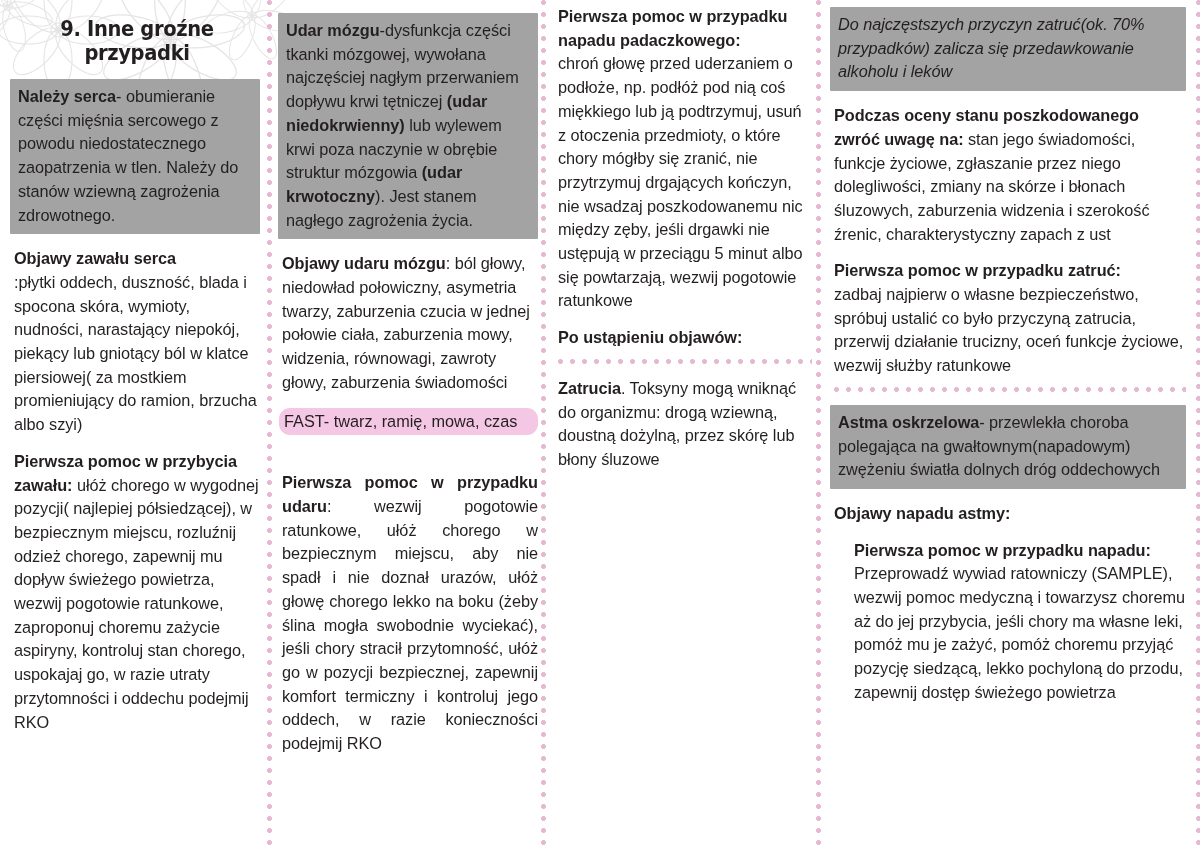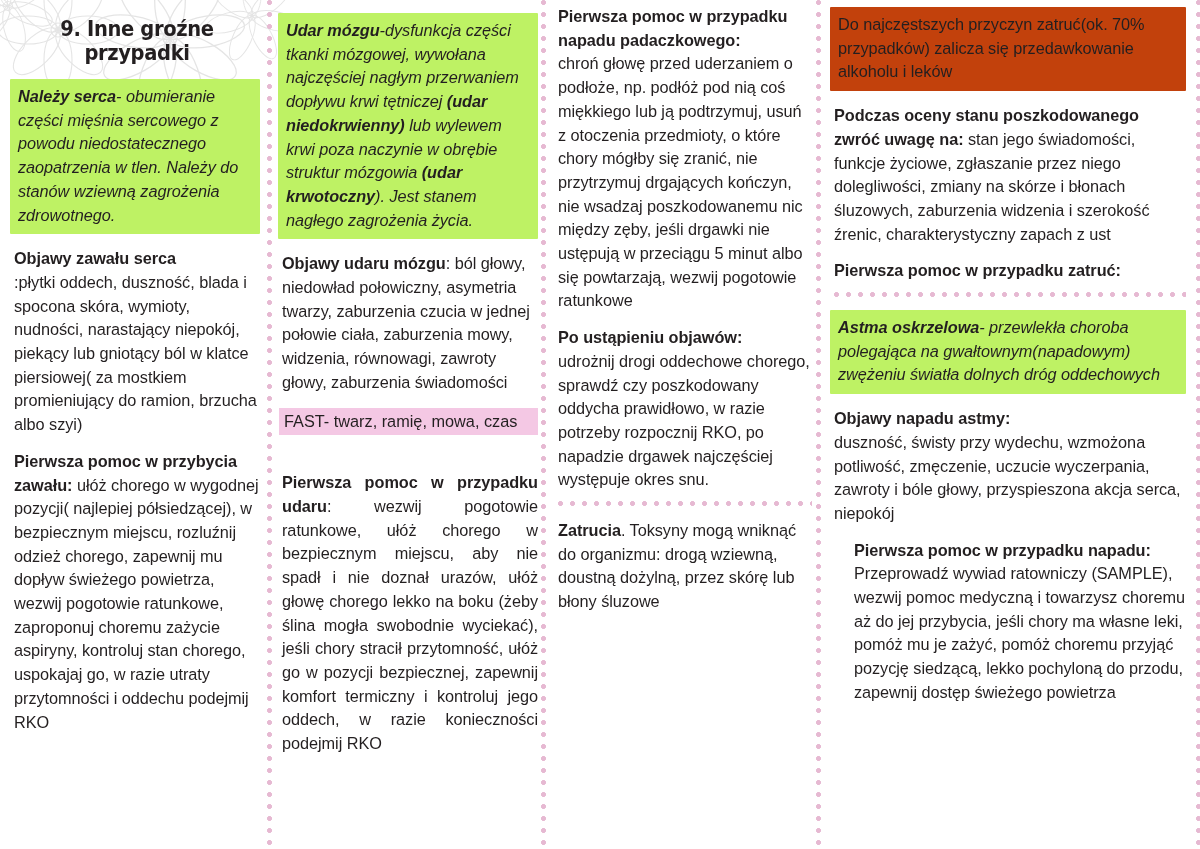--- a/index.html
+++ b/index.html
@@ -81,7 +81,7 @@
     margin:0 0 13px -4px;
     border-radius:1px;
   }
-  p.box.green{background:#bef264;font-style:italic;}
+  p.box.green{background:#a3a3a3;}
   p.box.pink{background:#c2410c;}
 
   

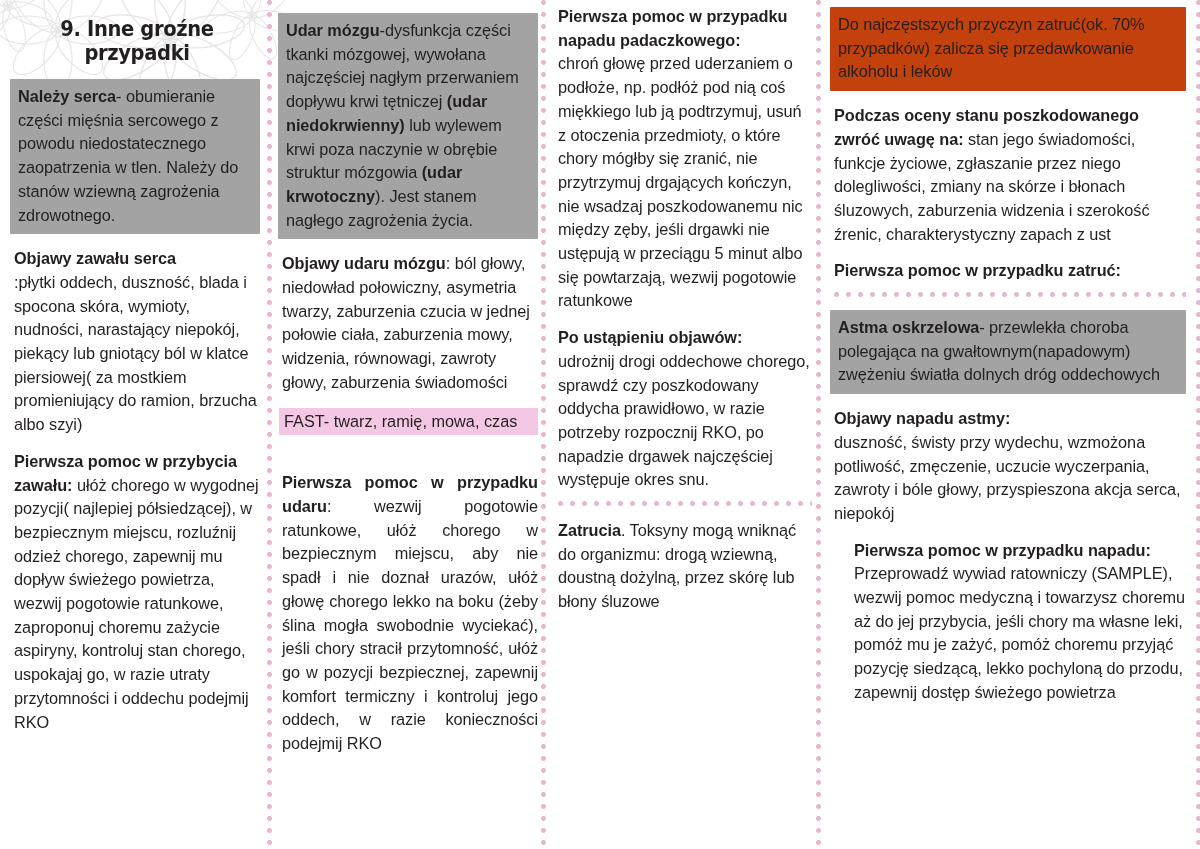--- a/index.html
+++ b/index.html
@@ -82,7 +82,7 @@
     border-radius:1px;
   }
   p.box.green{background:#a3a3a3;}
-  p.box.pink{background:#c2410c;}
+  p.box.pink{background:#a3a3a3;font-style:italic;}
 
   
   p.band{

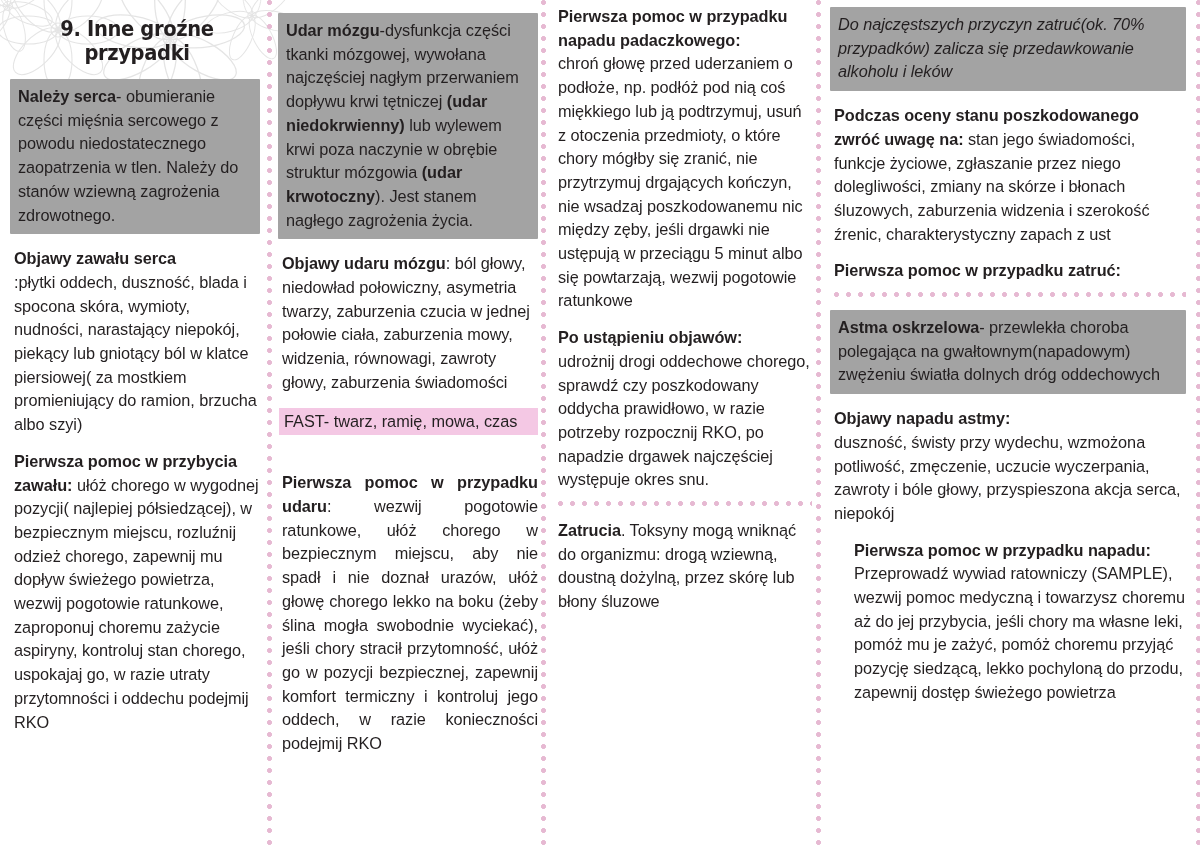--- a/index.html
+++ b/index.html
@@ -197,7 +197,7 @@
 
     <p class="blk"><b>Podczas oceny stanu poszkodowanego zwróć uwagę na:</b><span> stan jego świadomości, funkcje życiowe, zgłaszanie przez niego dolegliwości, zmiany na skórze i błonach śluzowych, zaburzenia widzenia i szerokość źrenic, charakterystyczny zapach z ust</span></p>
 
-    <p class="blk tight"><b>Pierwsza pomoc w przypadku zatruć:</b><br></p>
+    <p class="blk tight"><b>Pierwsza pomoc w przypadku zatruć:</b><br><span> zadbaj najpierw o własne bezpieczeństwo, spróbuj ustalić co było przyczyną zatrucia, przerwij działanie trucizny, oceń funkcje życiowe, wezwij służby ratunkowe</span></p>
 
     <div class="hdiv"></div>
 

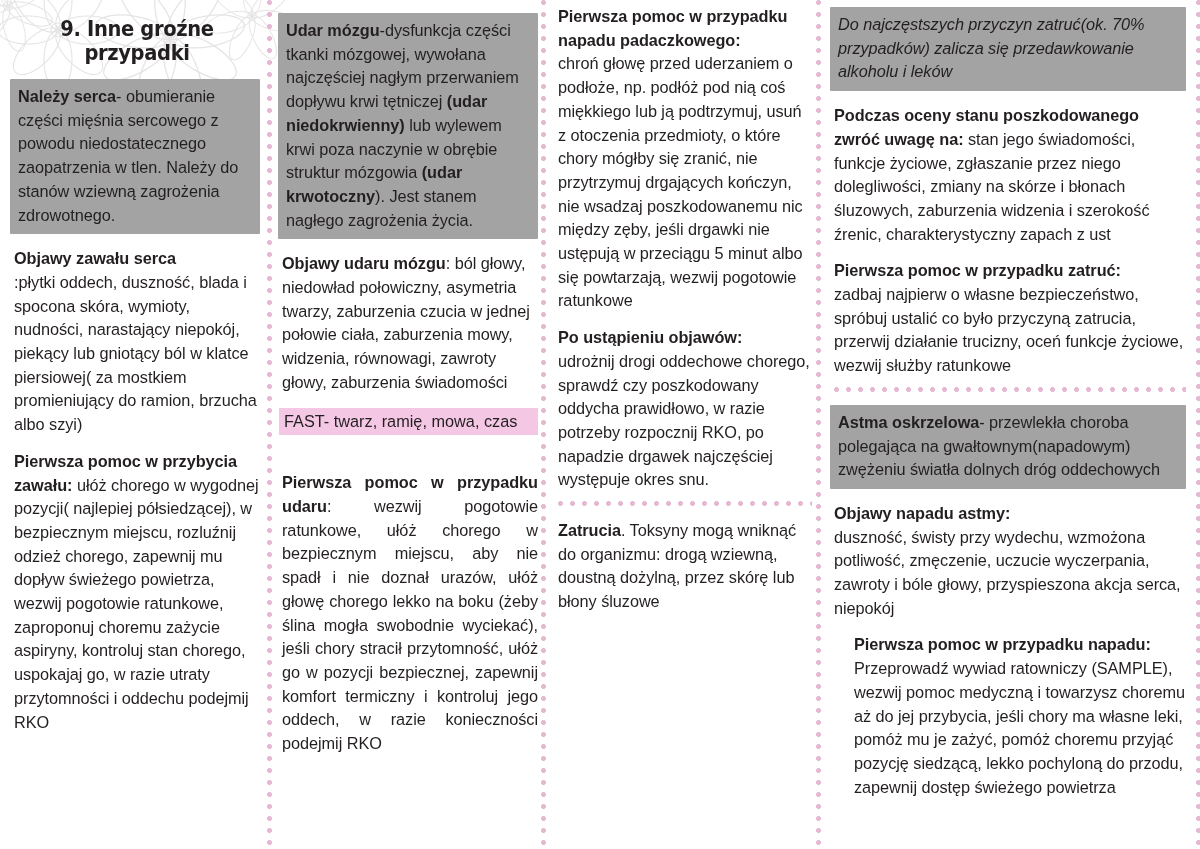--- a/index.html
+++ b/index.html
@@ -183,7 +183,7 @@
 
     <p class="blk"><b>Pierwsza pomoc w przypadku napadu padaczkowego:</b><br><span> chroń głowę przed uderzaniem o podłoże, np. podłóż pod nią coś miękkiego lub ją podtrzymuj, usuń z otoczenia przedmioty, o które chory mógłby się zranić, nie przytrzymuj drgających kończyn, nie wsadzaj poszkodowanemu nic między zęby, jeśli drgawki nie ustępują w przeciągu 5 minut albo się powtarzają, wezwij pogotowie ratunkowe</span></p>
 
-    <p class="blk tight"><b>Po ustąpieniu objawów:</b><br><span> udrożnij drogi oddechowe chorego, sprawdź czy poszkodowany oddycha prawidłowo, w razie potrzeby rozpocznij RKO, po napadzie drgawek najczęściej występuje okres snu.</span></p>
+    <p class="blk tight"><b>Po ustąpieniu objawów:</b><br></p>
 
     <div class="hdiv"></div>
 

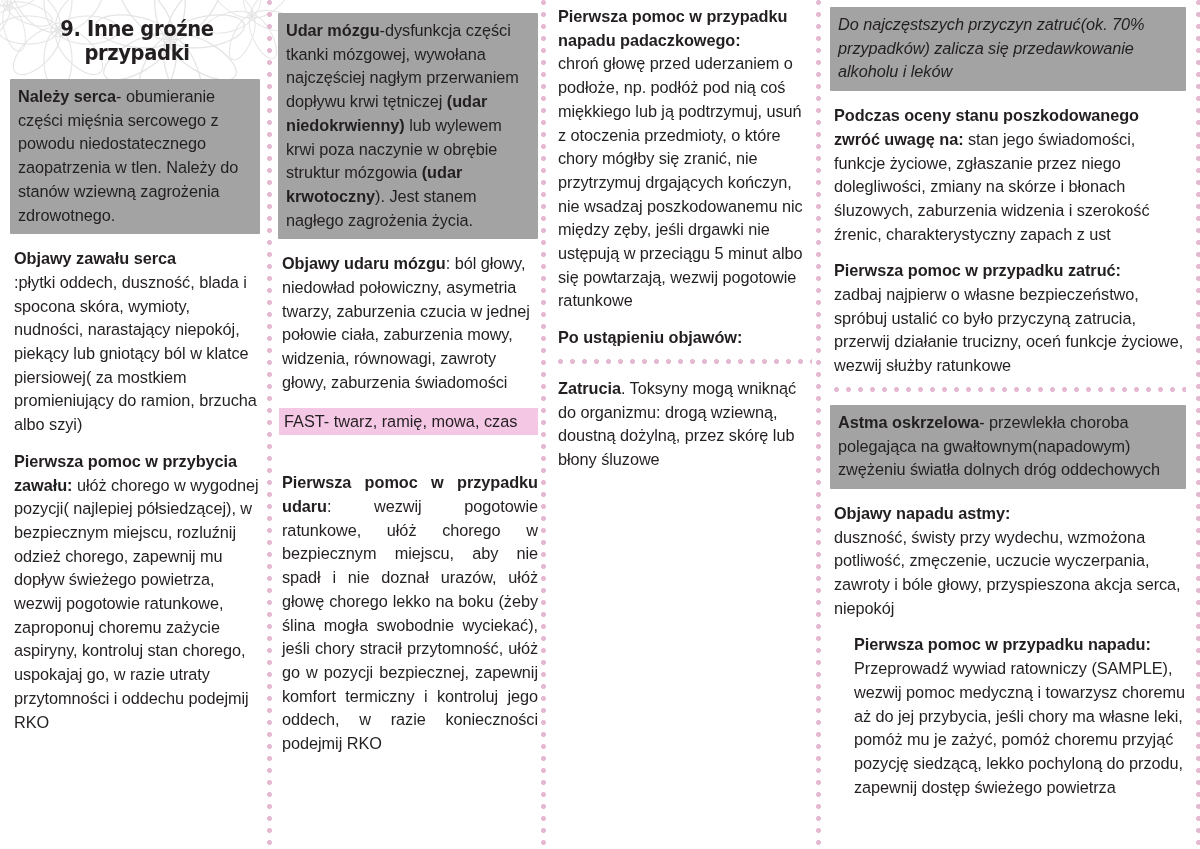--- a/index.html
+++ b/index.html
@@ -91,6 +91,7 @@
     margin:0 0 11px -3px;
     font-size:16.3px;
     line-height:1.4;
+    border-radius:11px;
   }
 
   

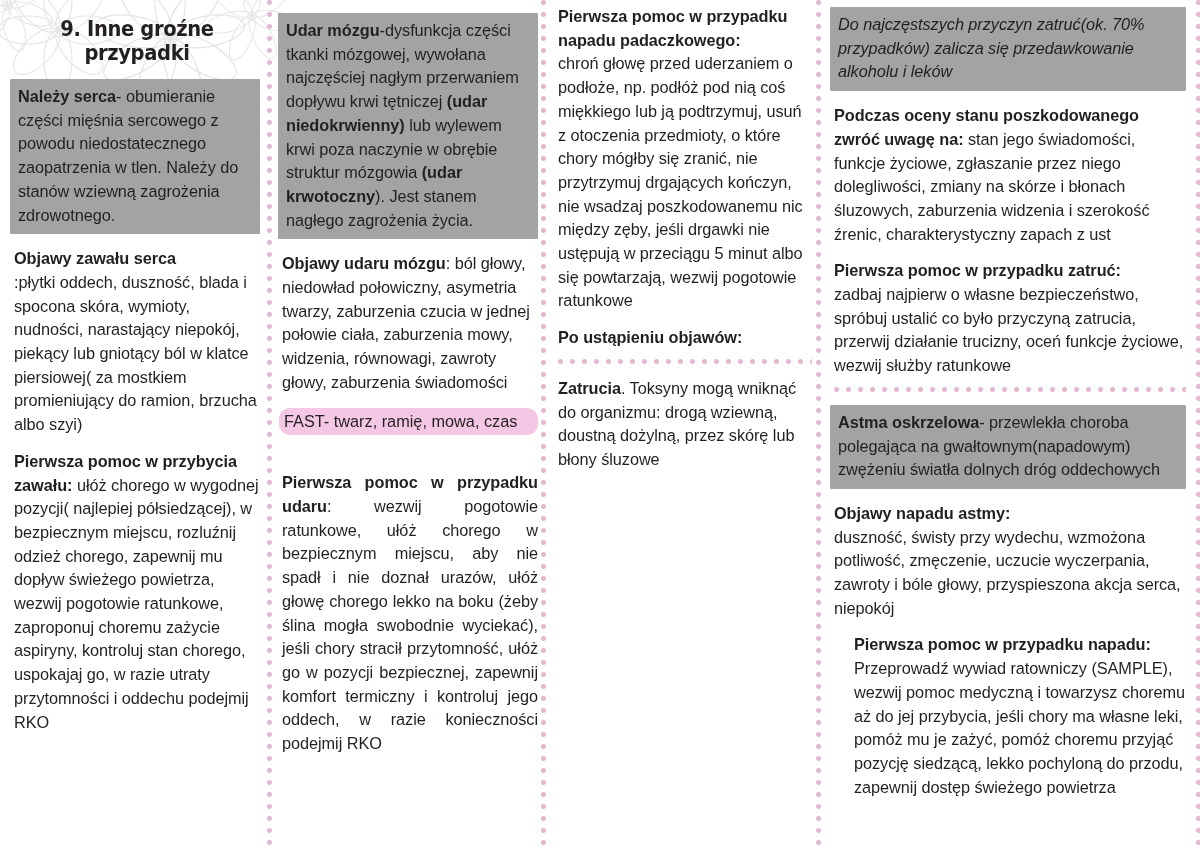--- a/index.html
+++ b/index.html
@@ -204,7 +204,7 @@
 
     <p class="blk box green"><b>Astma oskrzelowa</b><span>- przewlekła choroba polegająca na gwałtownym(napadowym) zwężeniu światła dolnych dróg oddechowych</span></p>
 
-    <p class="blk"><b>Objawy napadu astmy:</b><br><span> duszność, świsty przy wydechu, wzmożona potliwość, zmęczenie, uczucie wyczerpania, zawroty i bóle głowy, przyspieszona akcja serca, niepokój</span></p>
+    <p class="blk"><b>Objawy napadu astmy:</b><br></p>
 
     <p class="blk indent"><b>Pierwsza pomoc w przypadku napadu:</b><br><span> Przeprowadź wywiad ratowniczy (SAMPLE), wezwij pomoc medyczną i towarzysz choremu aż do jej przybycia, jeśli chory ma własne leki, pomóż mu je zażyć, pomóż choremu przyjąć pozycję siedzącą, lekko pochyloną do przodu, zapewnij dostęp świeżego powietrza</span></p>
   </div>

